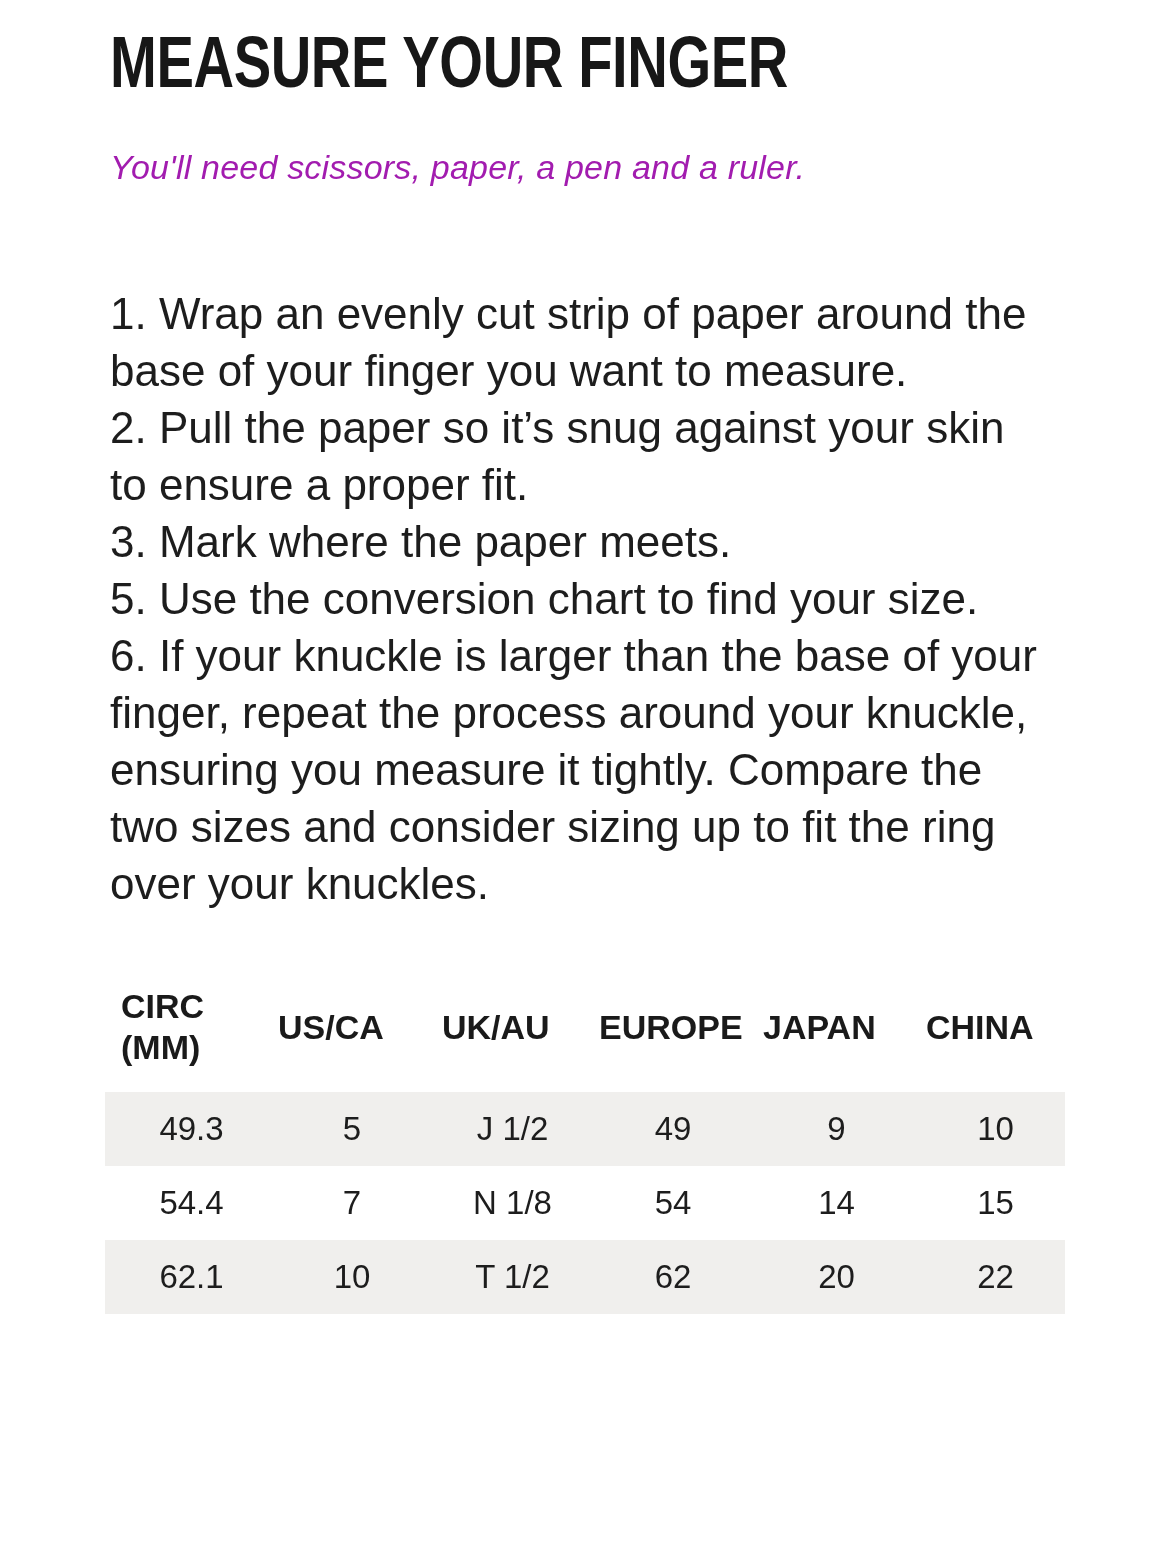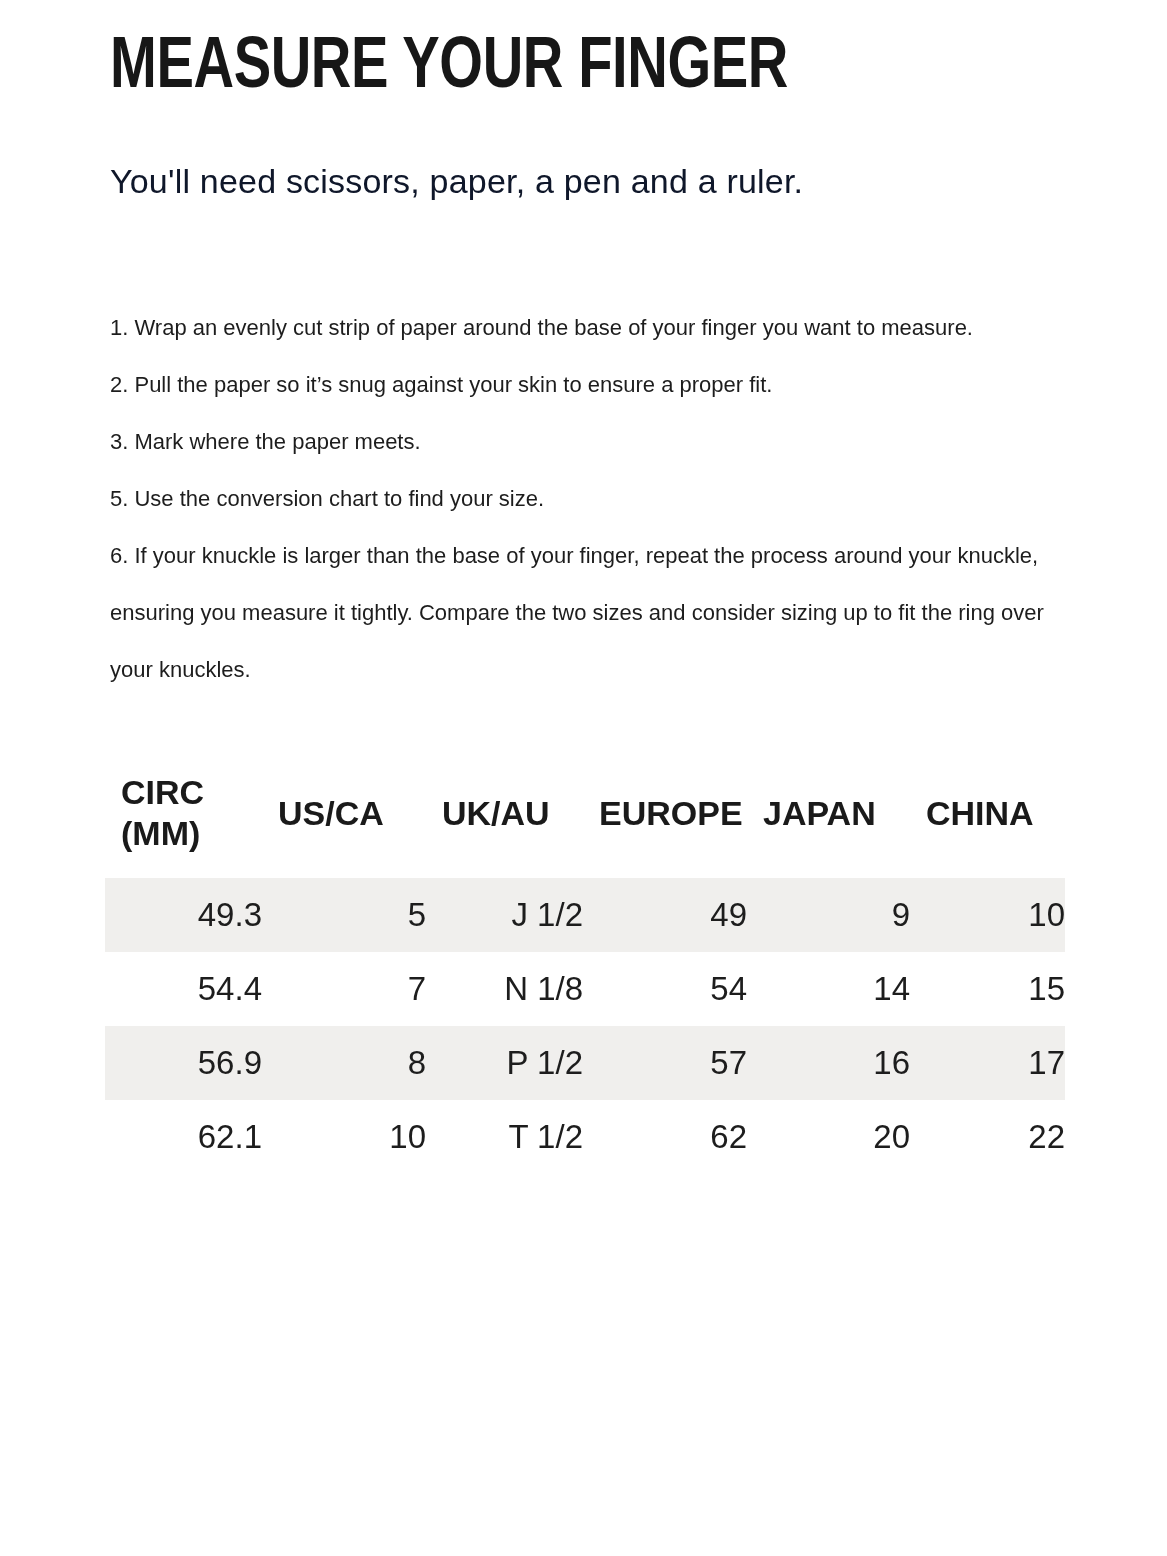--- a/index.html
+++ b/index.html
@@ -26,9 +26,10 @@
     white-space: nowrap;
   }
   .subtitle {
-    margin-top: 64px;
+    margin-top: 50px;
     font-size: 34px;
-    color: #0f172a;
+    font-style: italic;
+    color: #a21caf;
     letter-spacing: 0.2px;
   }
   .steps {

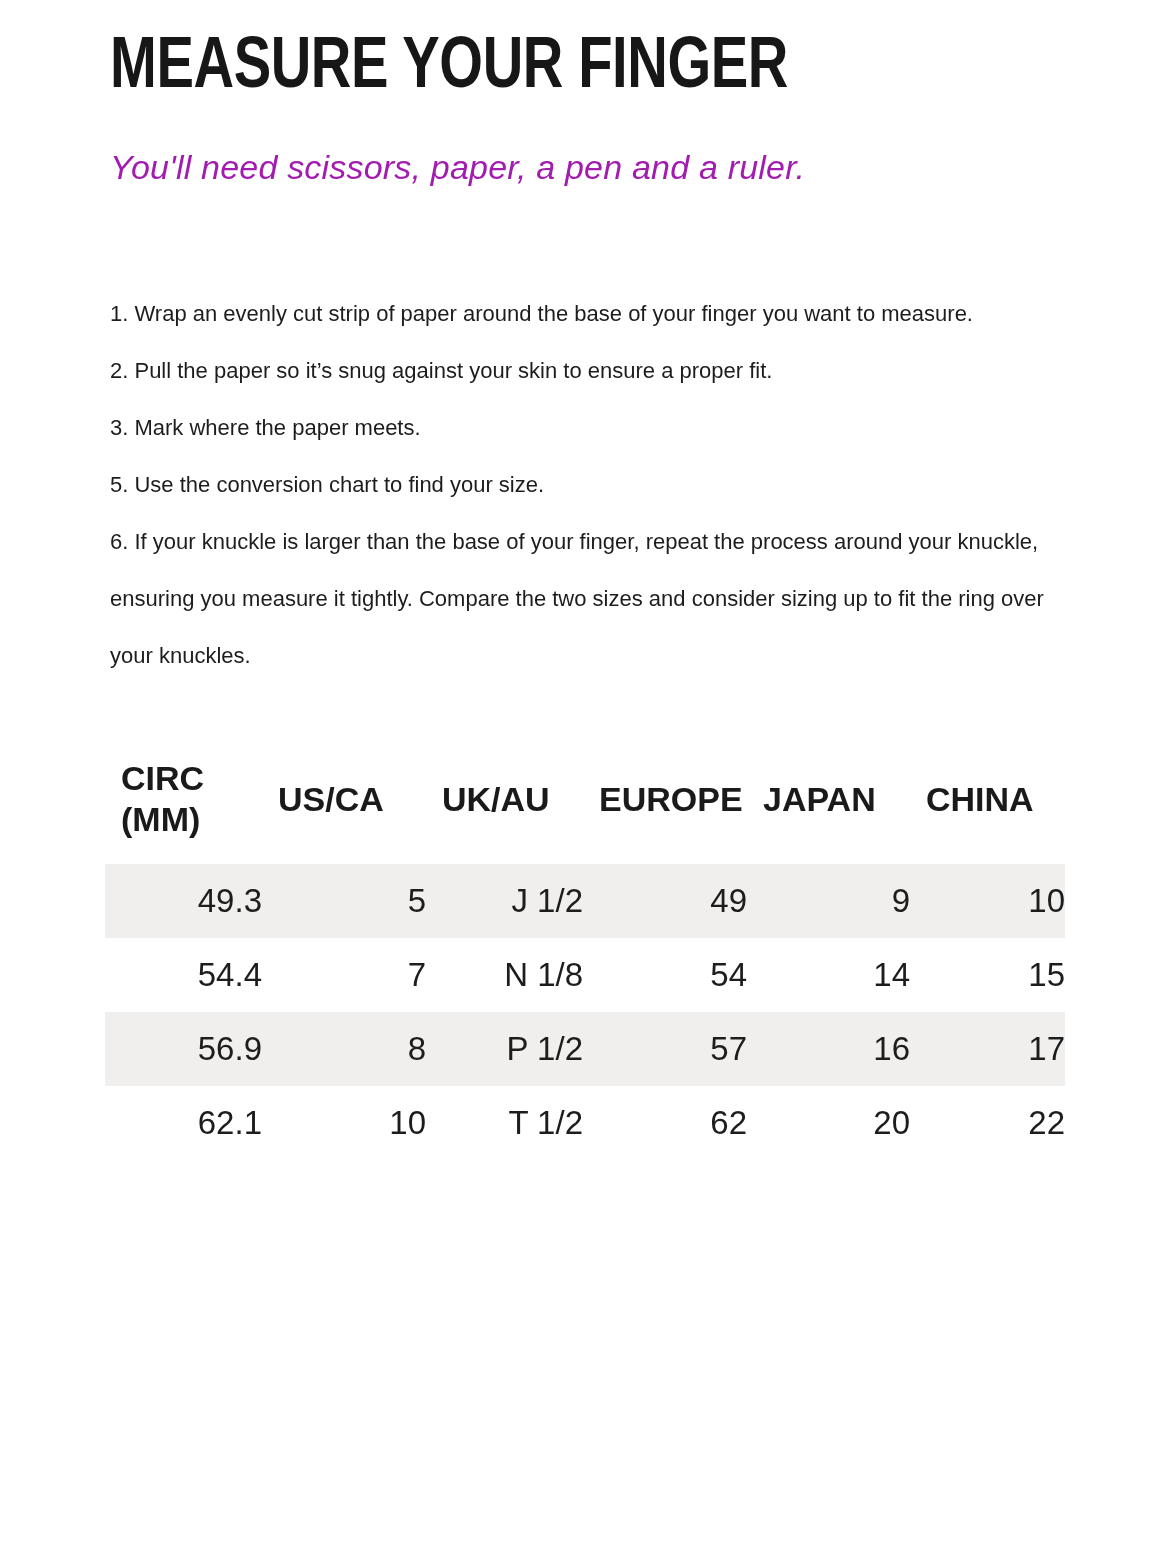--- a/index.html
+++ b/index.html
@@ -37,7 +37,7 @@
     max-width: 940px;
   }
   .step {
-    font-size: 22px;
+    font-size: 44px;
     line-height: 57px;
     color: #1d1d1d;
   }

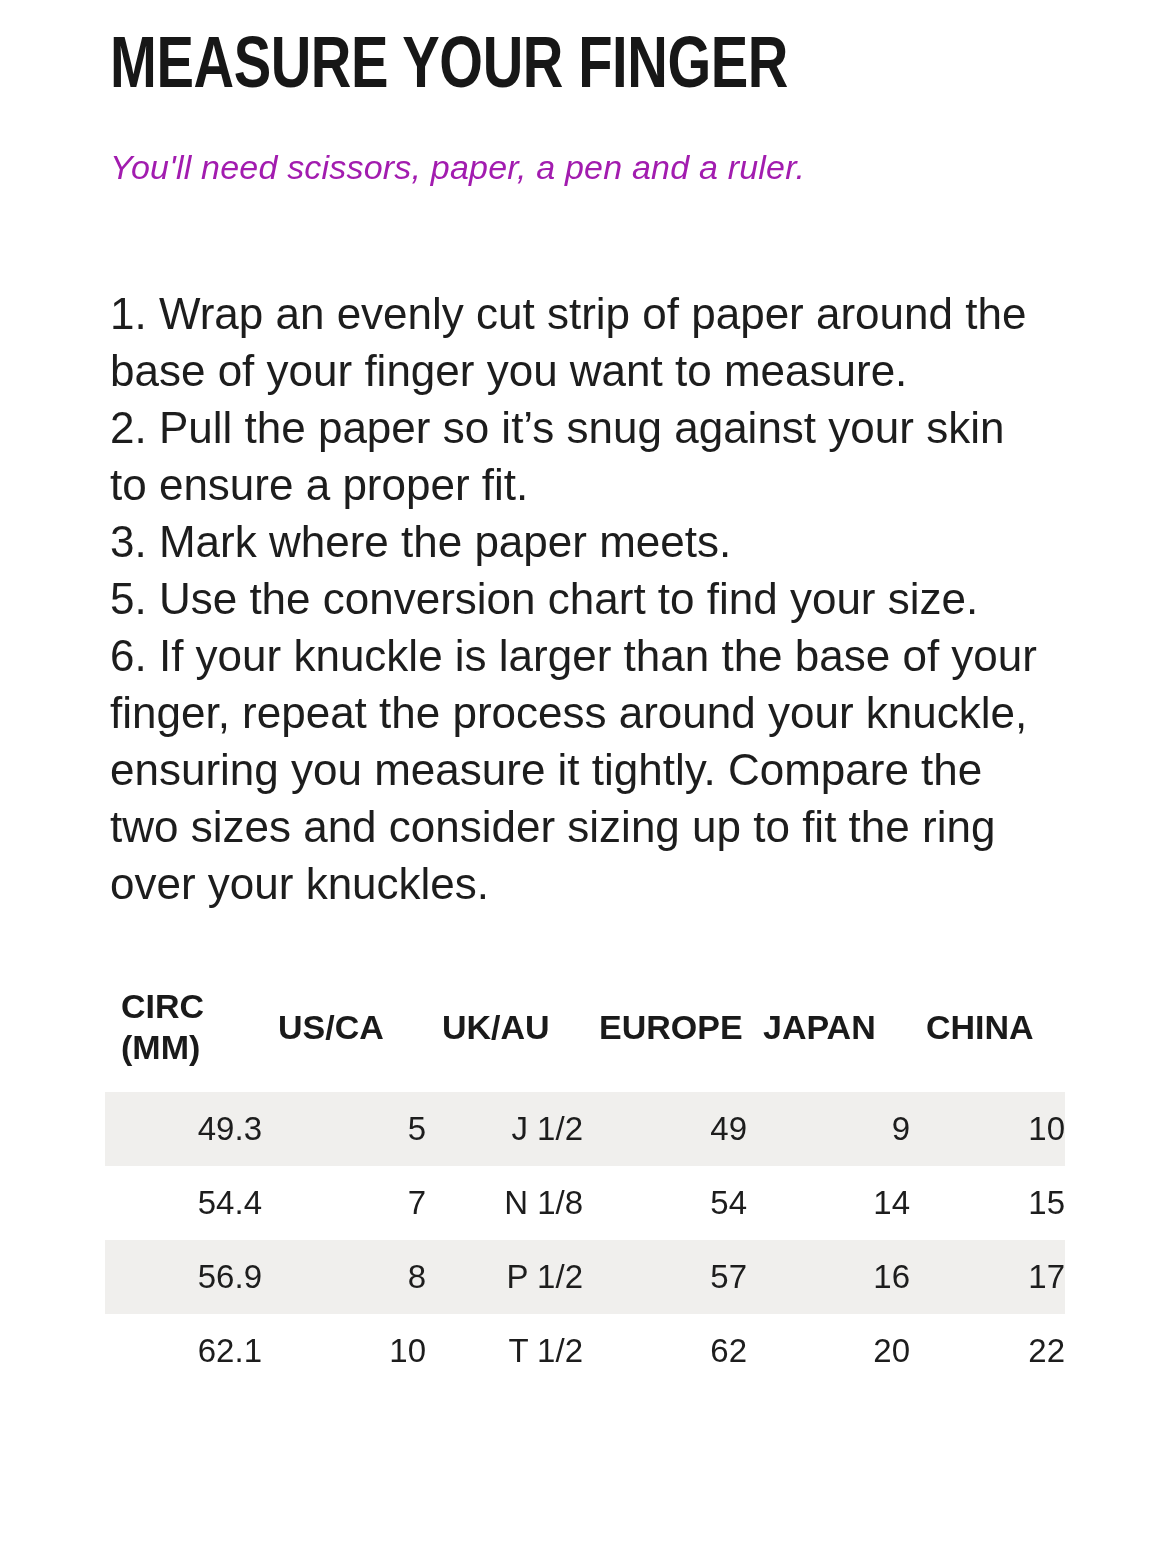--- a/index.html
+++ b/index.html
@@ -58,7 +58,7 @@
     color: #1a1a1a;
   }
   .size-table td {
-    text-align: right;
+    text-align: center;
     font-size: 33px;
     font-weight: 400;
     height: 74px;

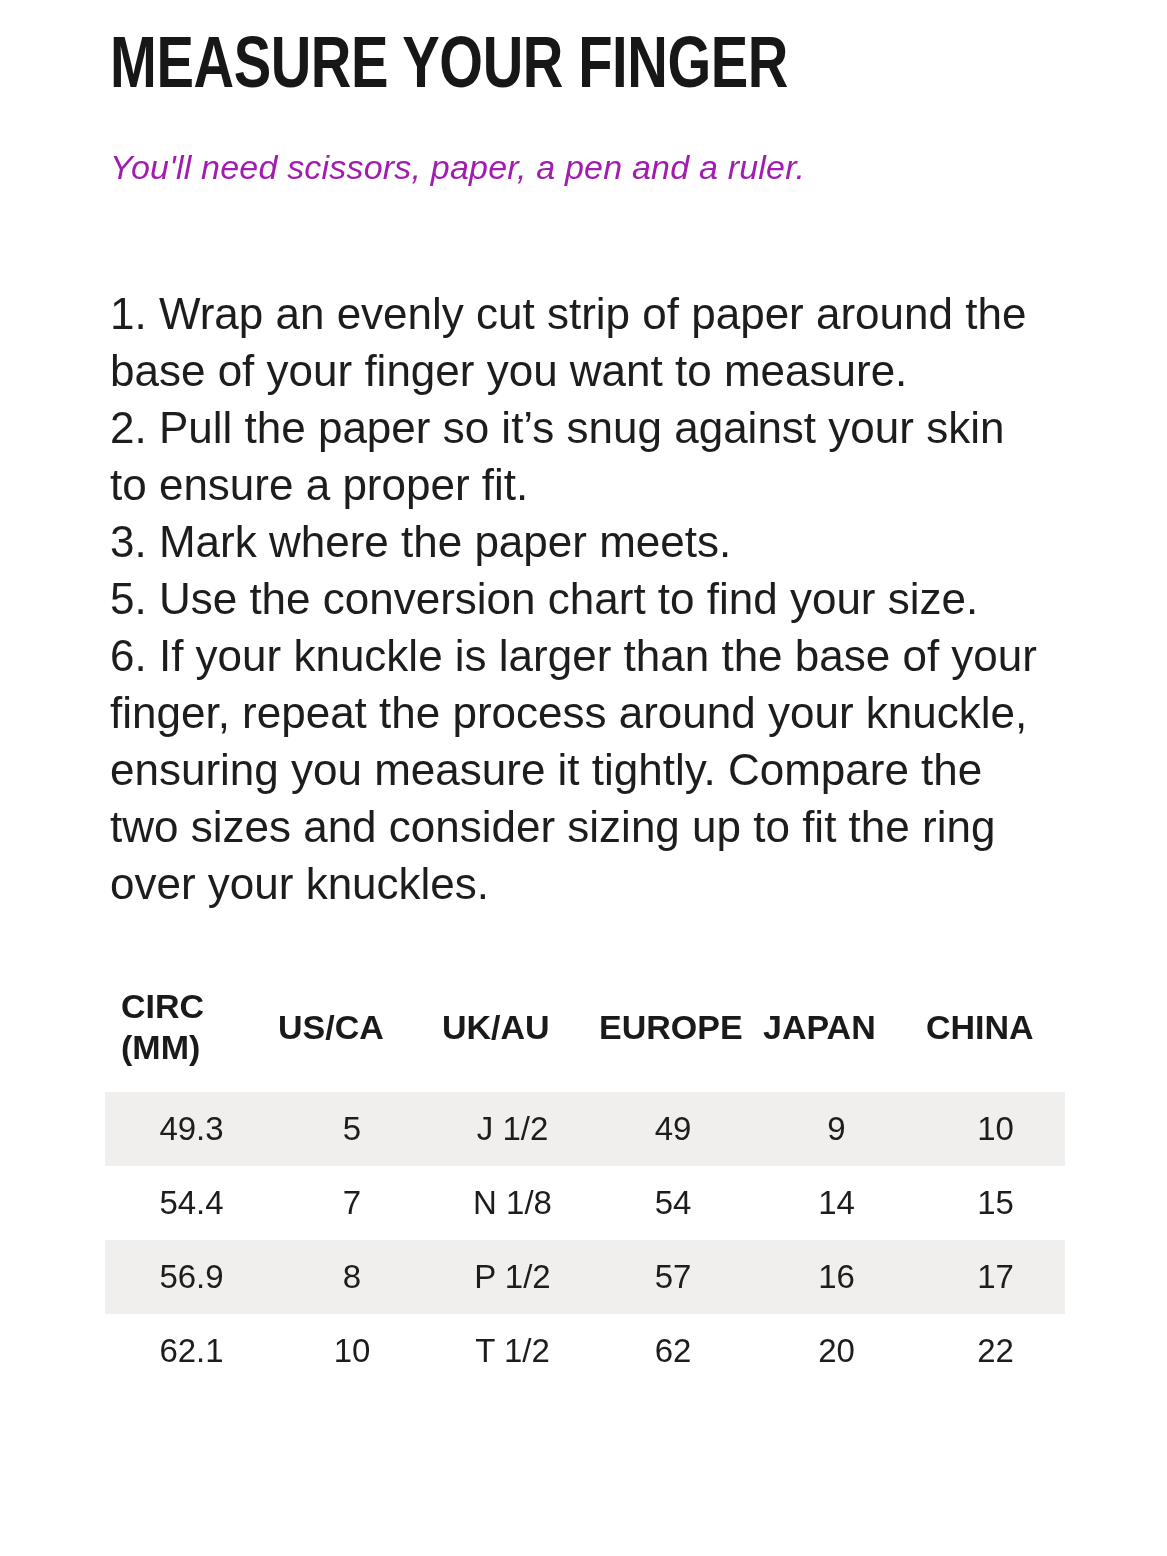--- a/index.html
+++ b/index.html
@@ -123,14 +123,6 @@
         <td>15</td>
       </tr>
       <tr>
-        <td>56.9</td>
-        <td>8</td>
-        <td>P 1/2</td>
-        <td>57</td>
-        <td>16</td>
-        <td>17</td>
-      </tr>
-      <tr>
         <td>62.1</td>
         <td>10</td>
         <td>T 1/2</td>

